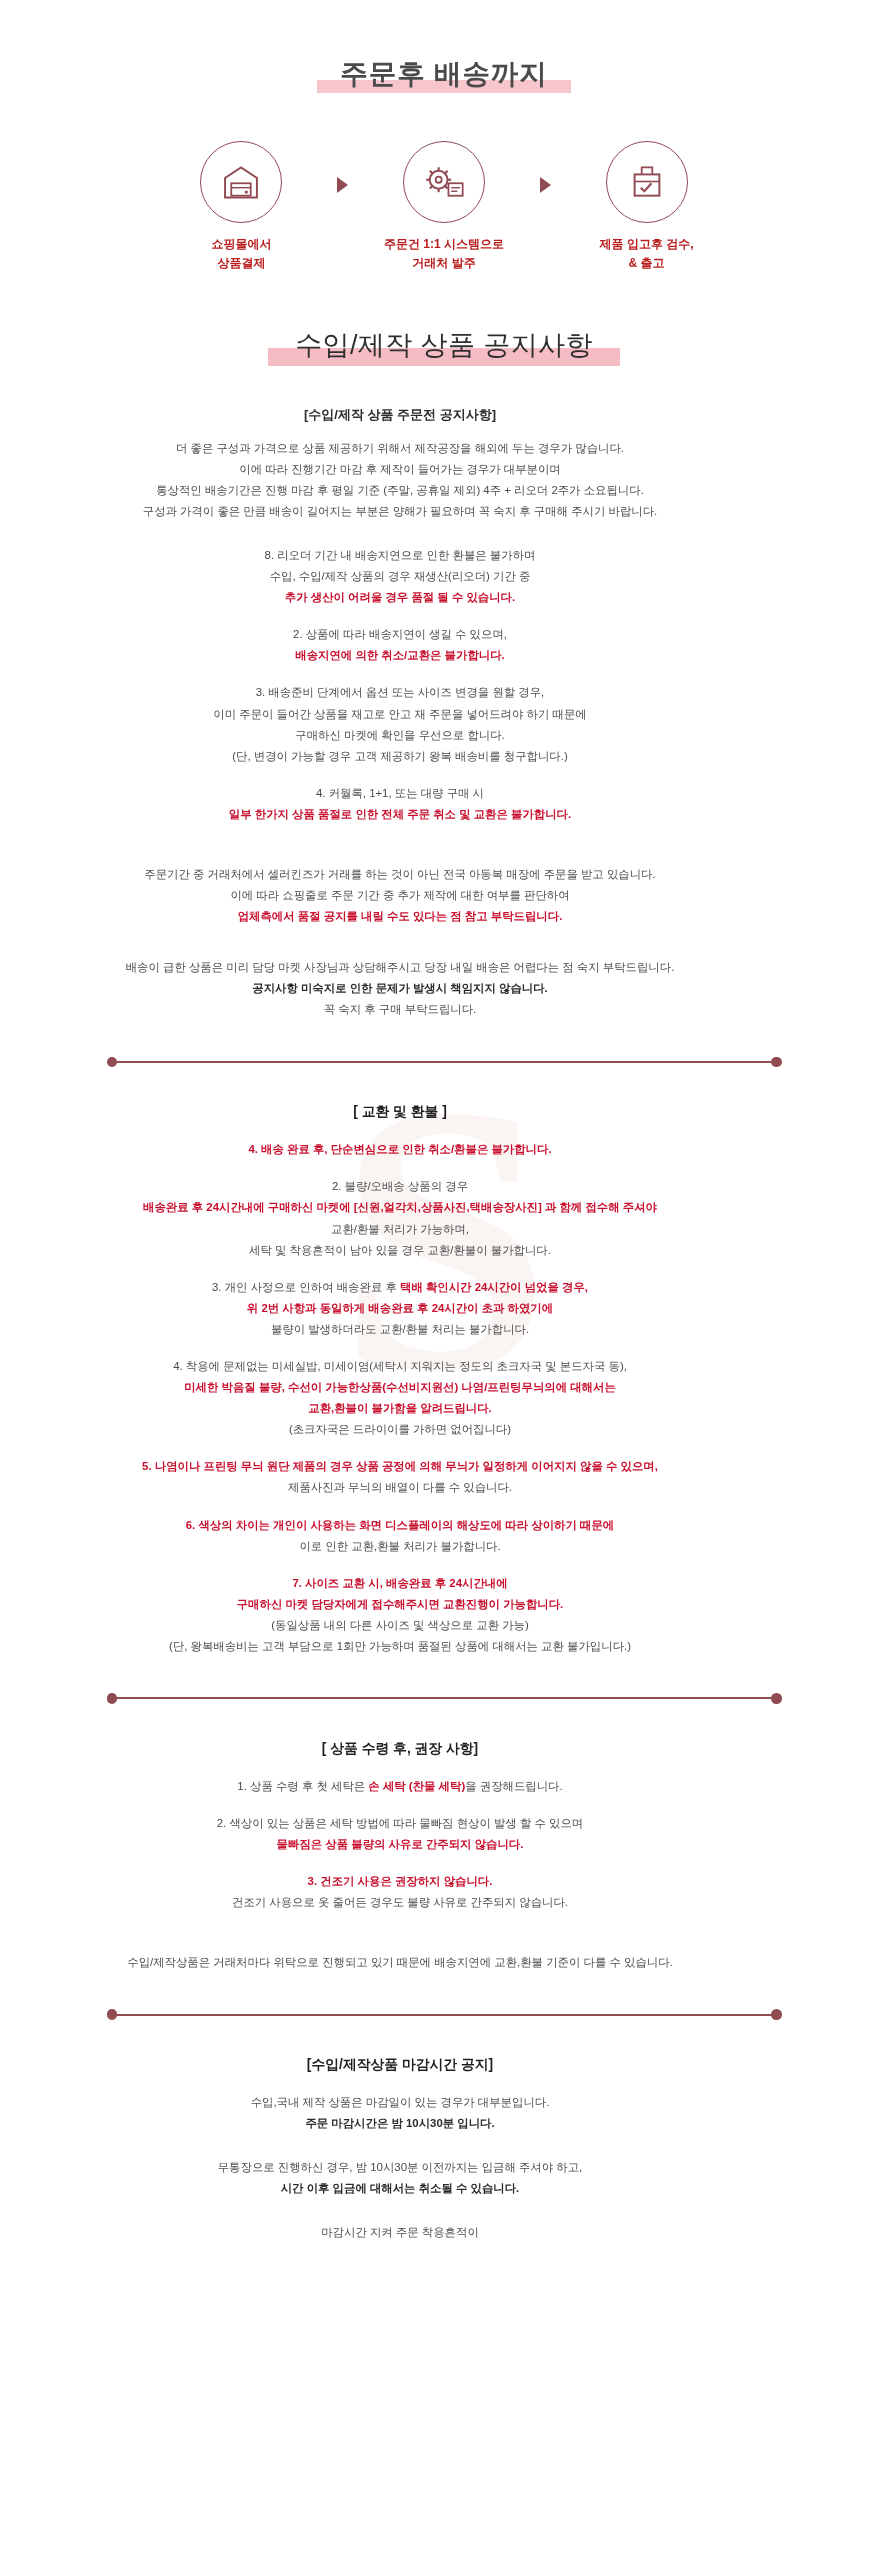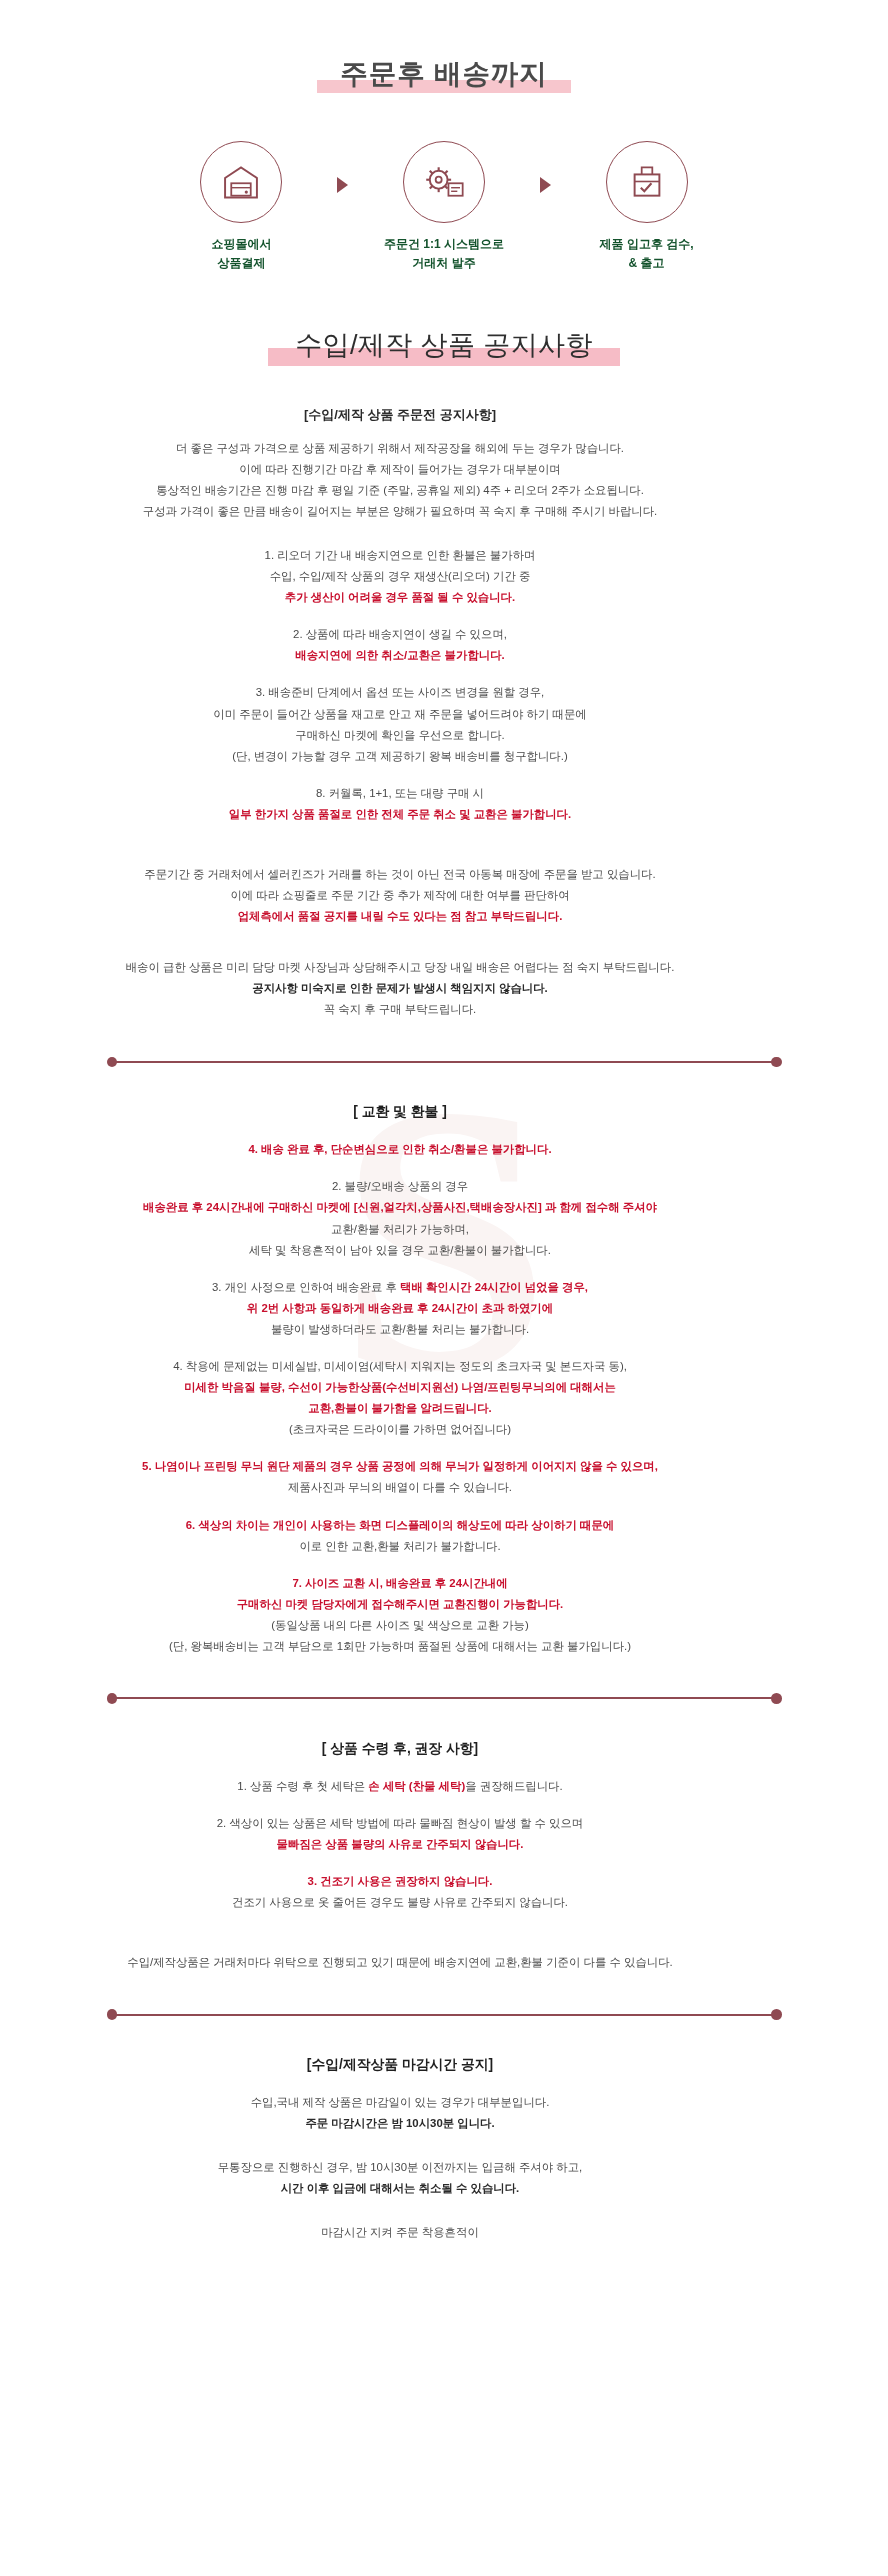--- a/index.html
+++ b/index.html
@@ -73,7 +73,7 @@
   .step-label {
     font-size: 12px;
     line-height: 1.55;
-    color: #14532d;
+    color: #b91c1c;
     font-weight: bold;
     white-space: pre-line;
   }

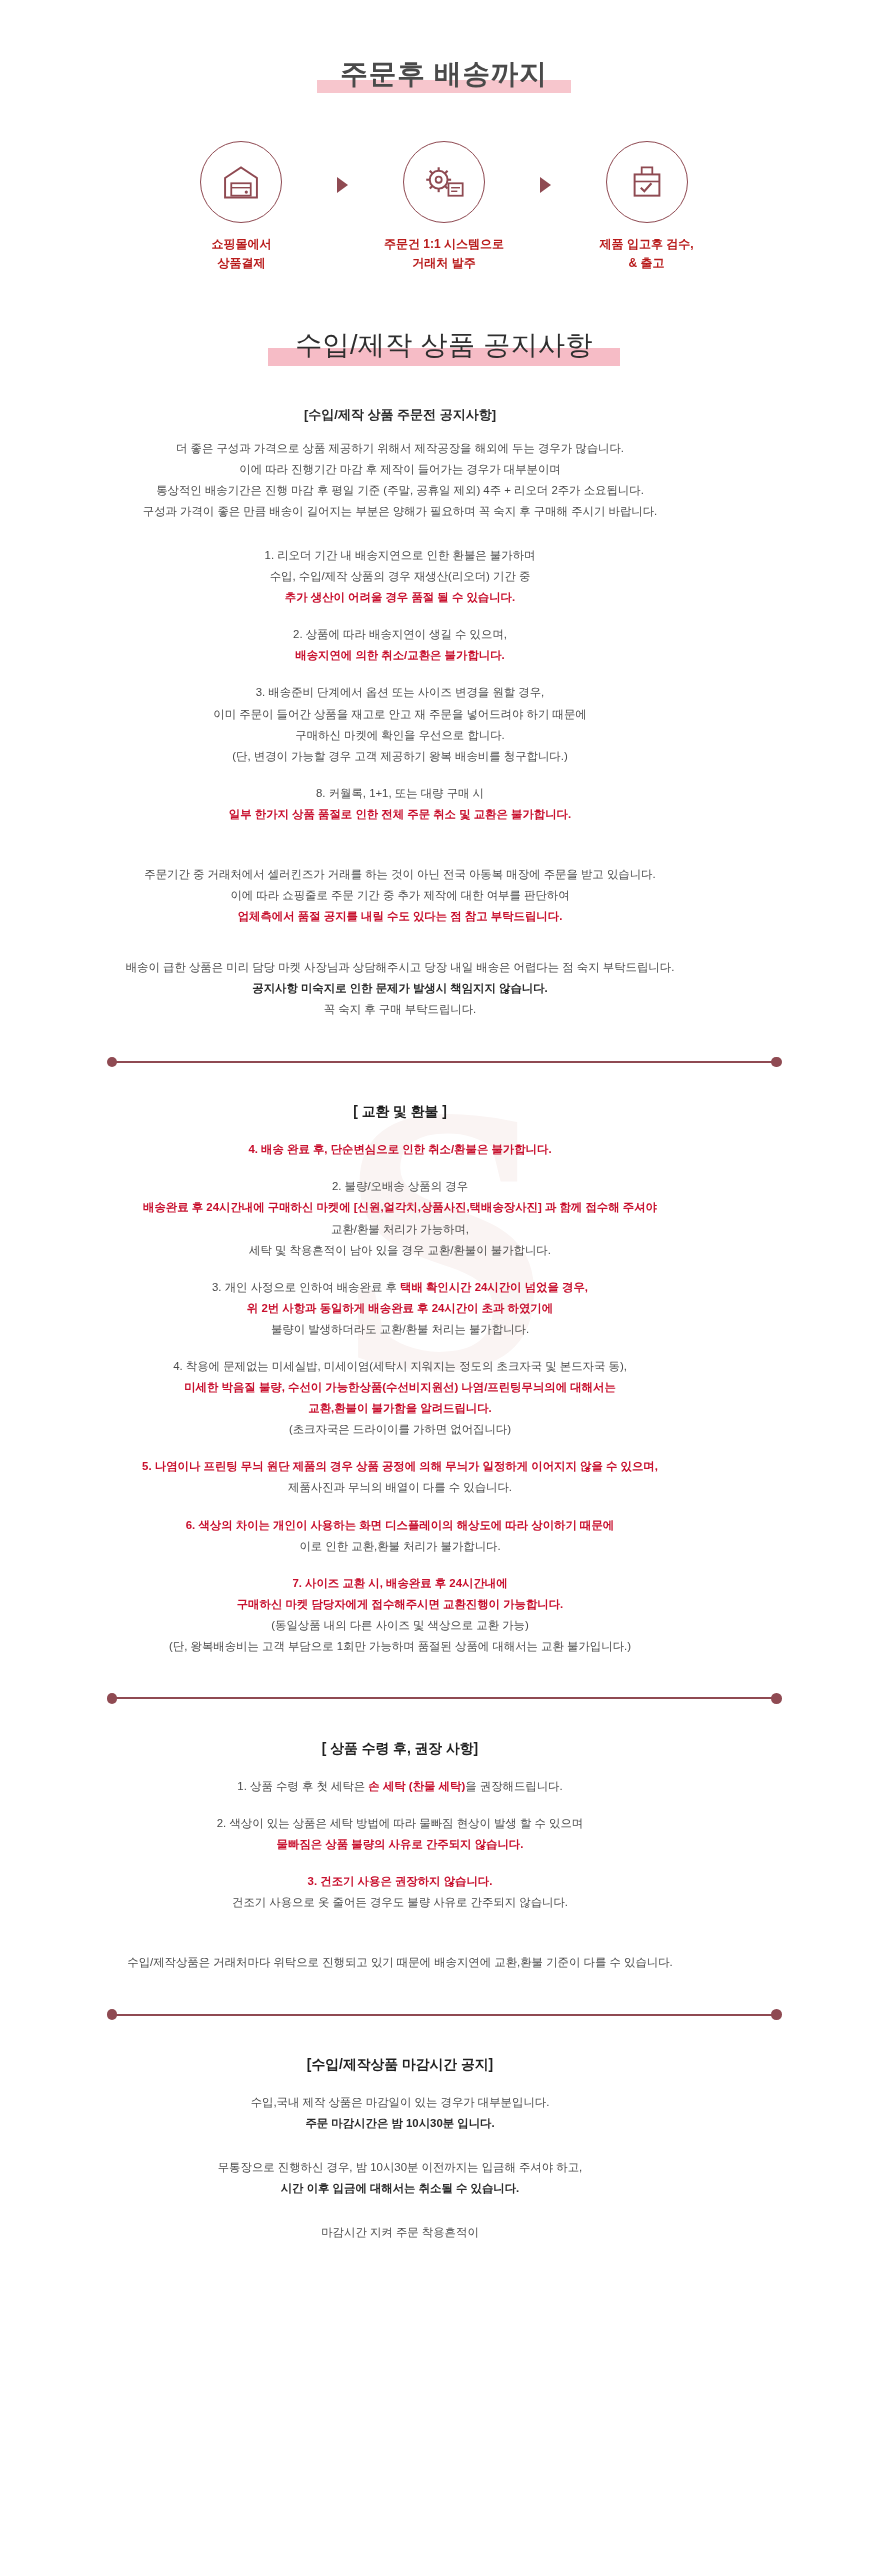--- a/index.html
+++ b/index.html
@@ -283,7 +283,7 @@
       <div class="spacer-26"></div>
 
       <div class="item">
-        <div class="ln">1. 리오더 기간 내 배송지연으로 인한 환불은 불가하며</div>
+        <div class="ln">8. 리오더 기간 내 배송지연으로 인한 환불은 불가하며</div>
         <div class="ln">수입, 수입/제작 상품의 경우 재생산(리오더) 기간 중</div>
         <div class="ln red">추가 생산이 어려울 경우 품절 될 수 있습니다.</div>
       </div>

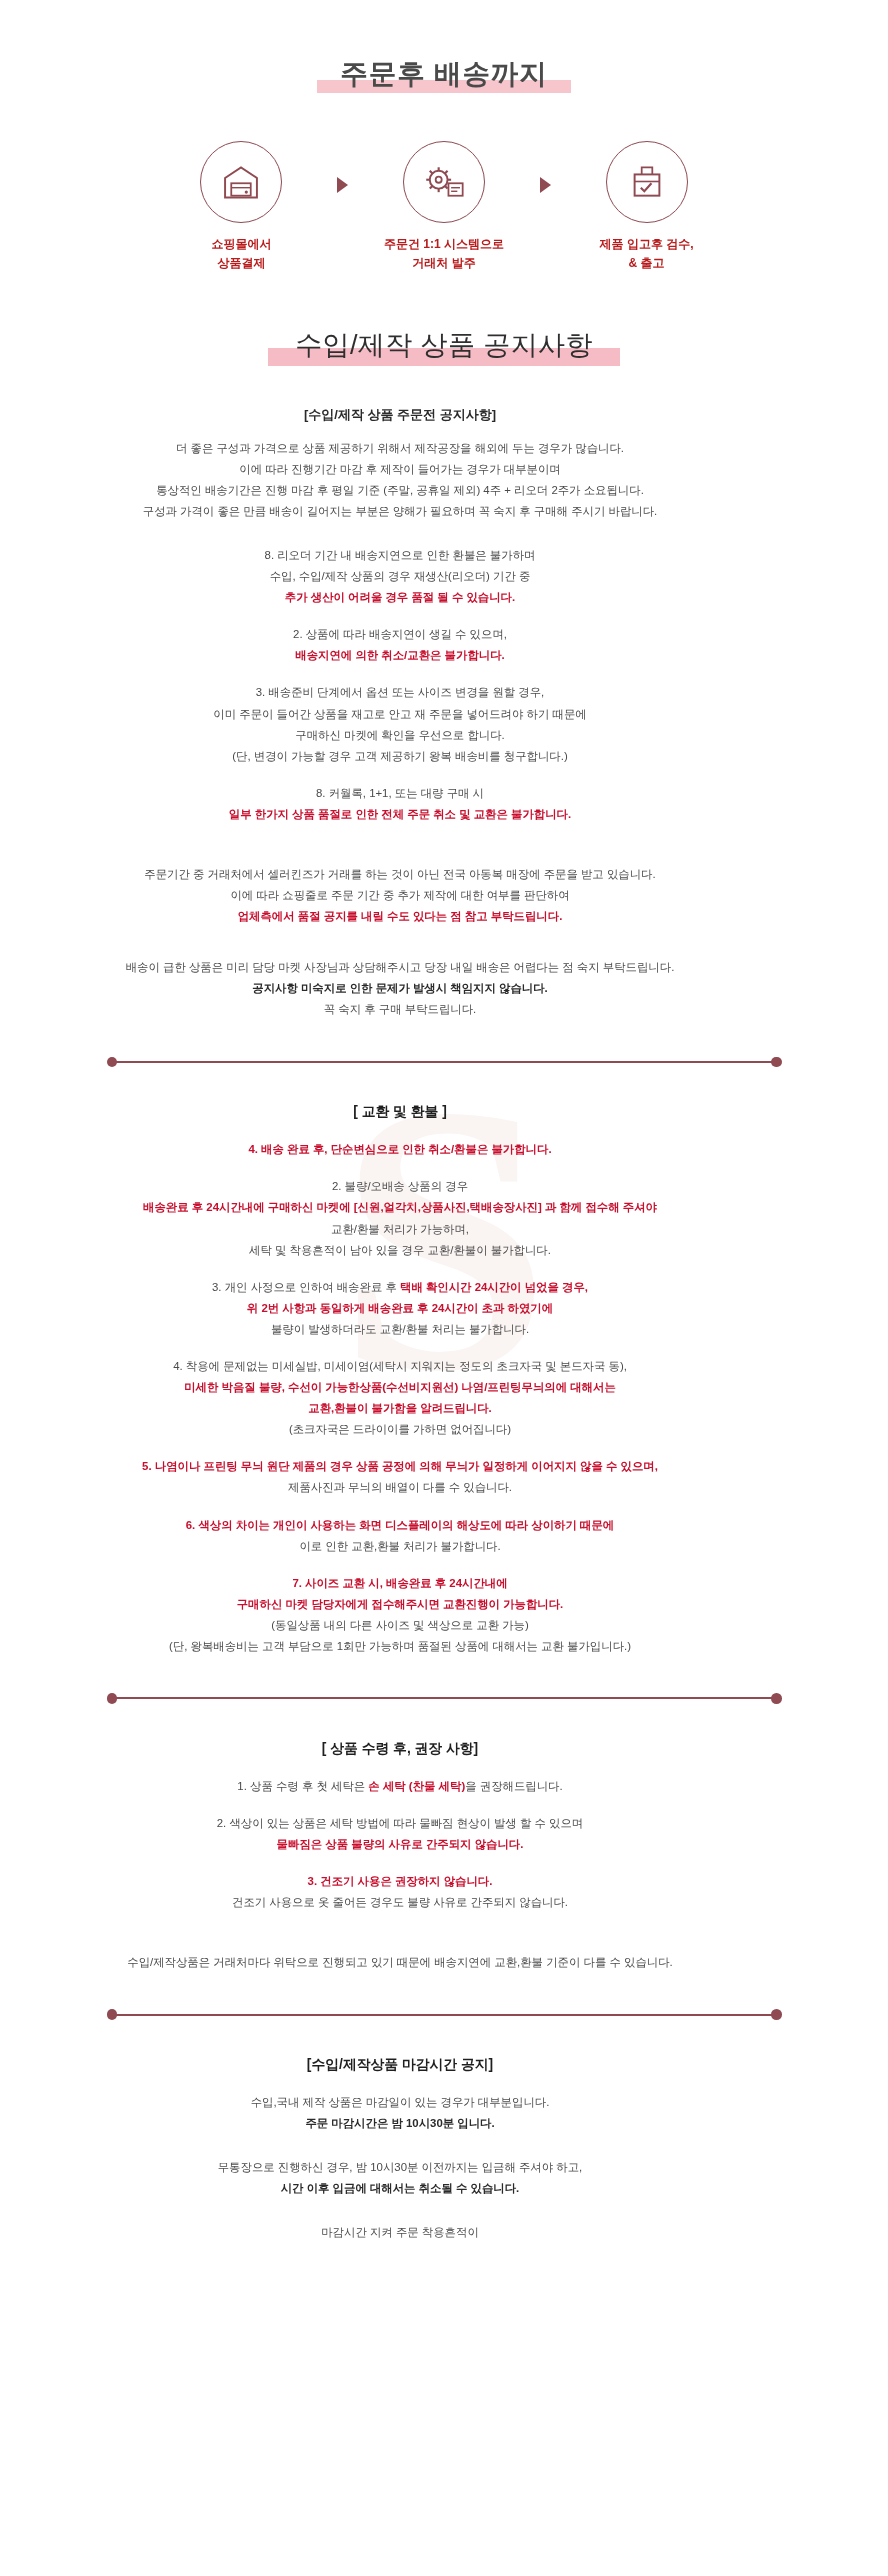--- a/index.html
+++ b/index.html
@@ -301,7 +301,7 @@
       </div>
 
       <div class="item">
-        <div class="ln">8. 커월록, 1+1, 또는 대량 구매 시</div>
+        <div class="ln">4. 커월록, 1+1, 또는 대량 구매 시</div>
         <div class="ln red">일부 한가지 상품 품절로 인한 전체 주문 취소 및 교환은 불가합니다.</div>
       </div>
 

